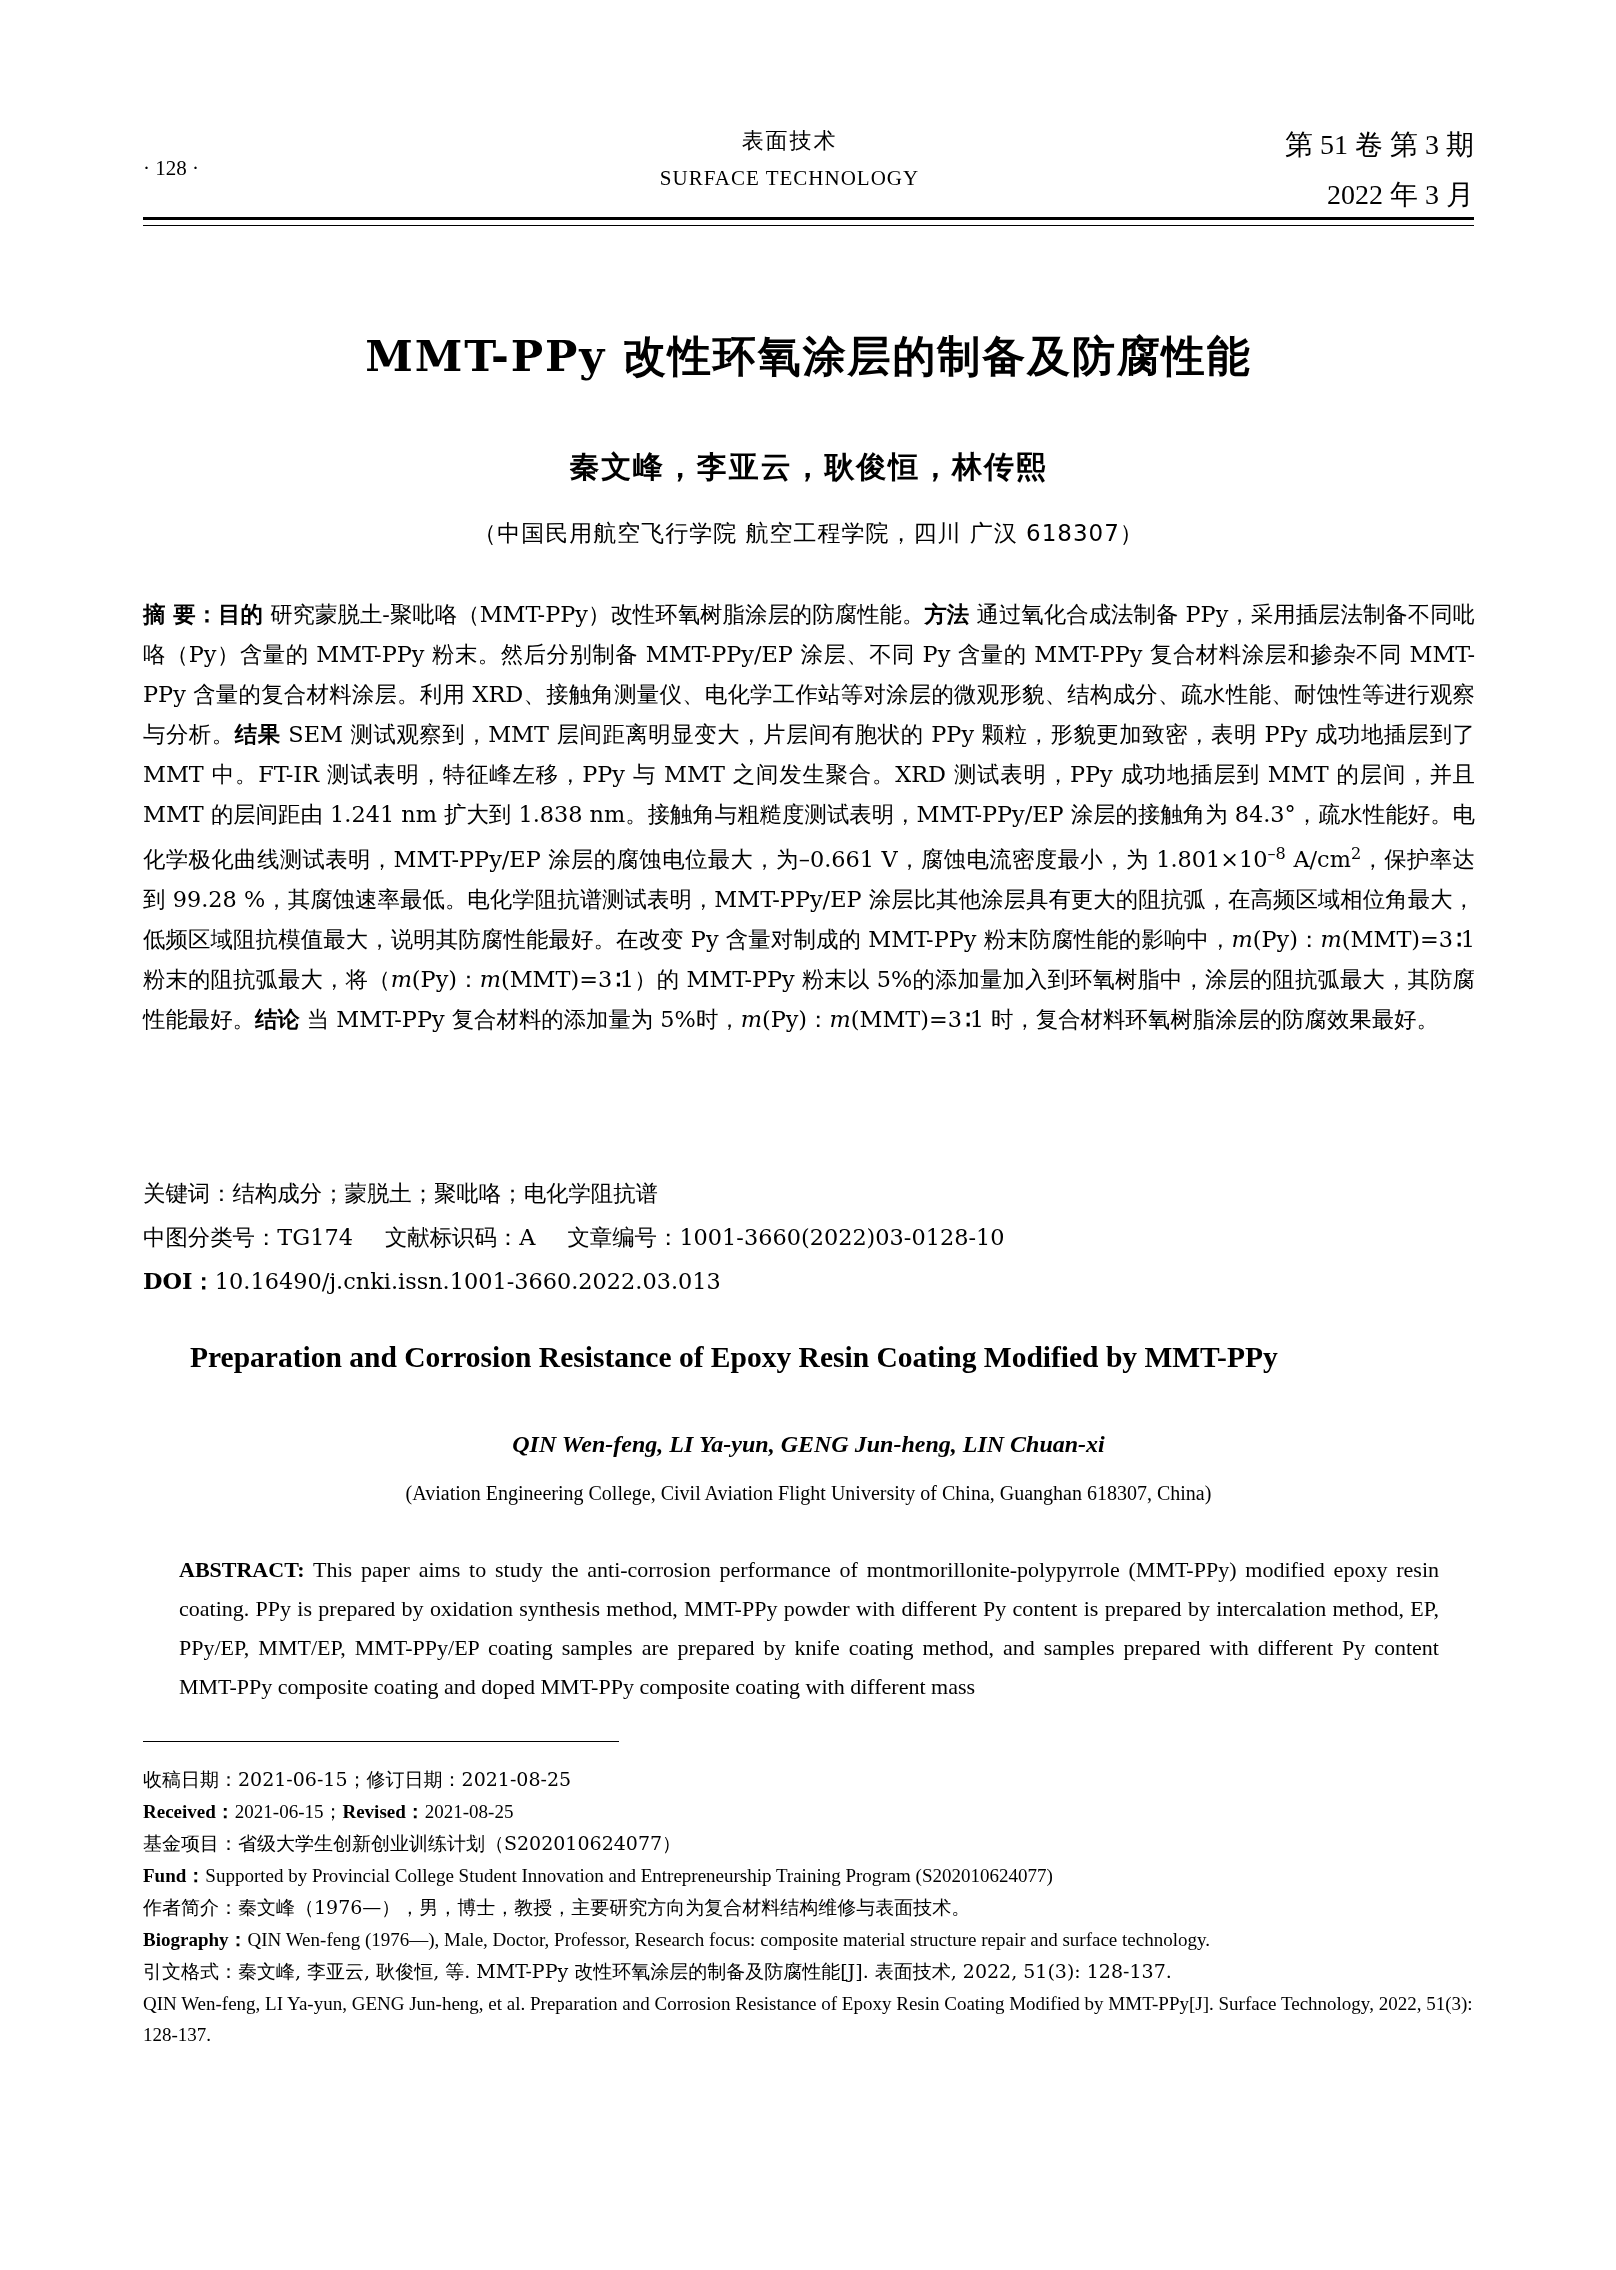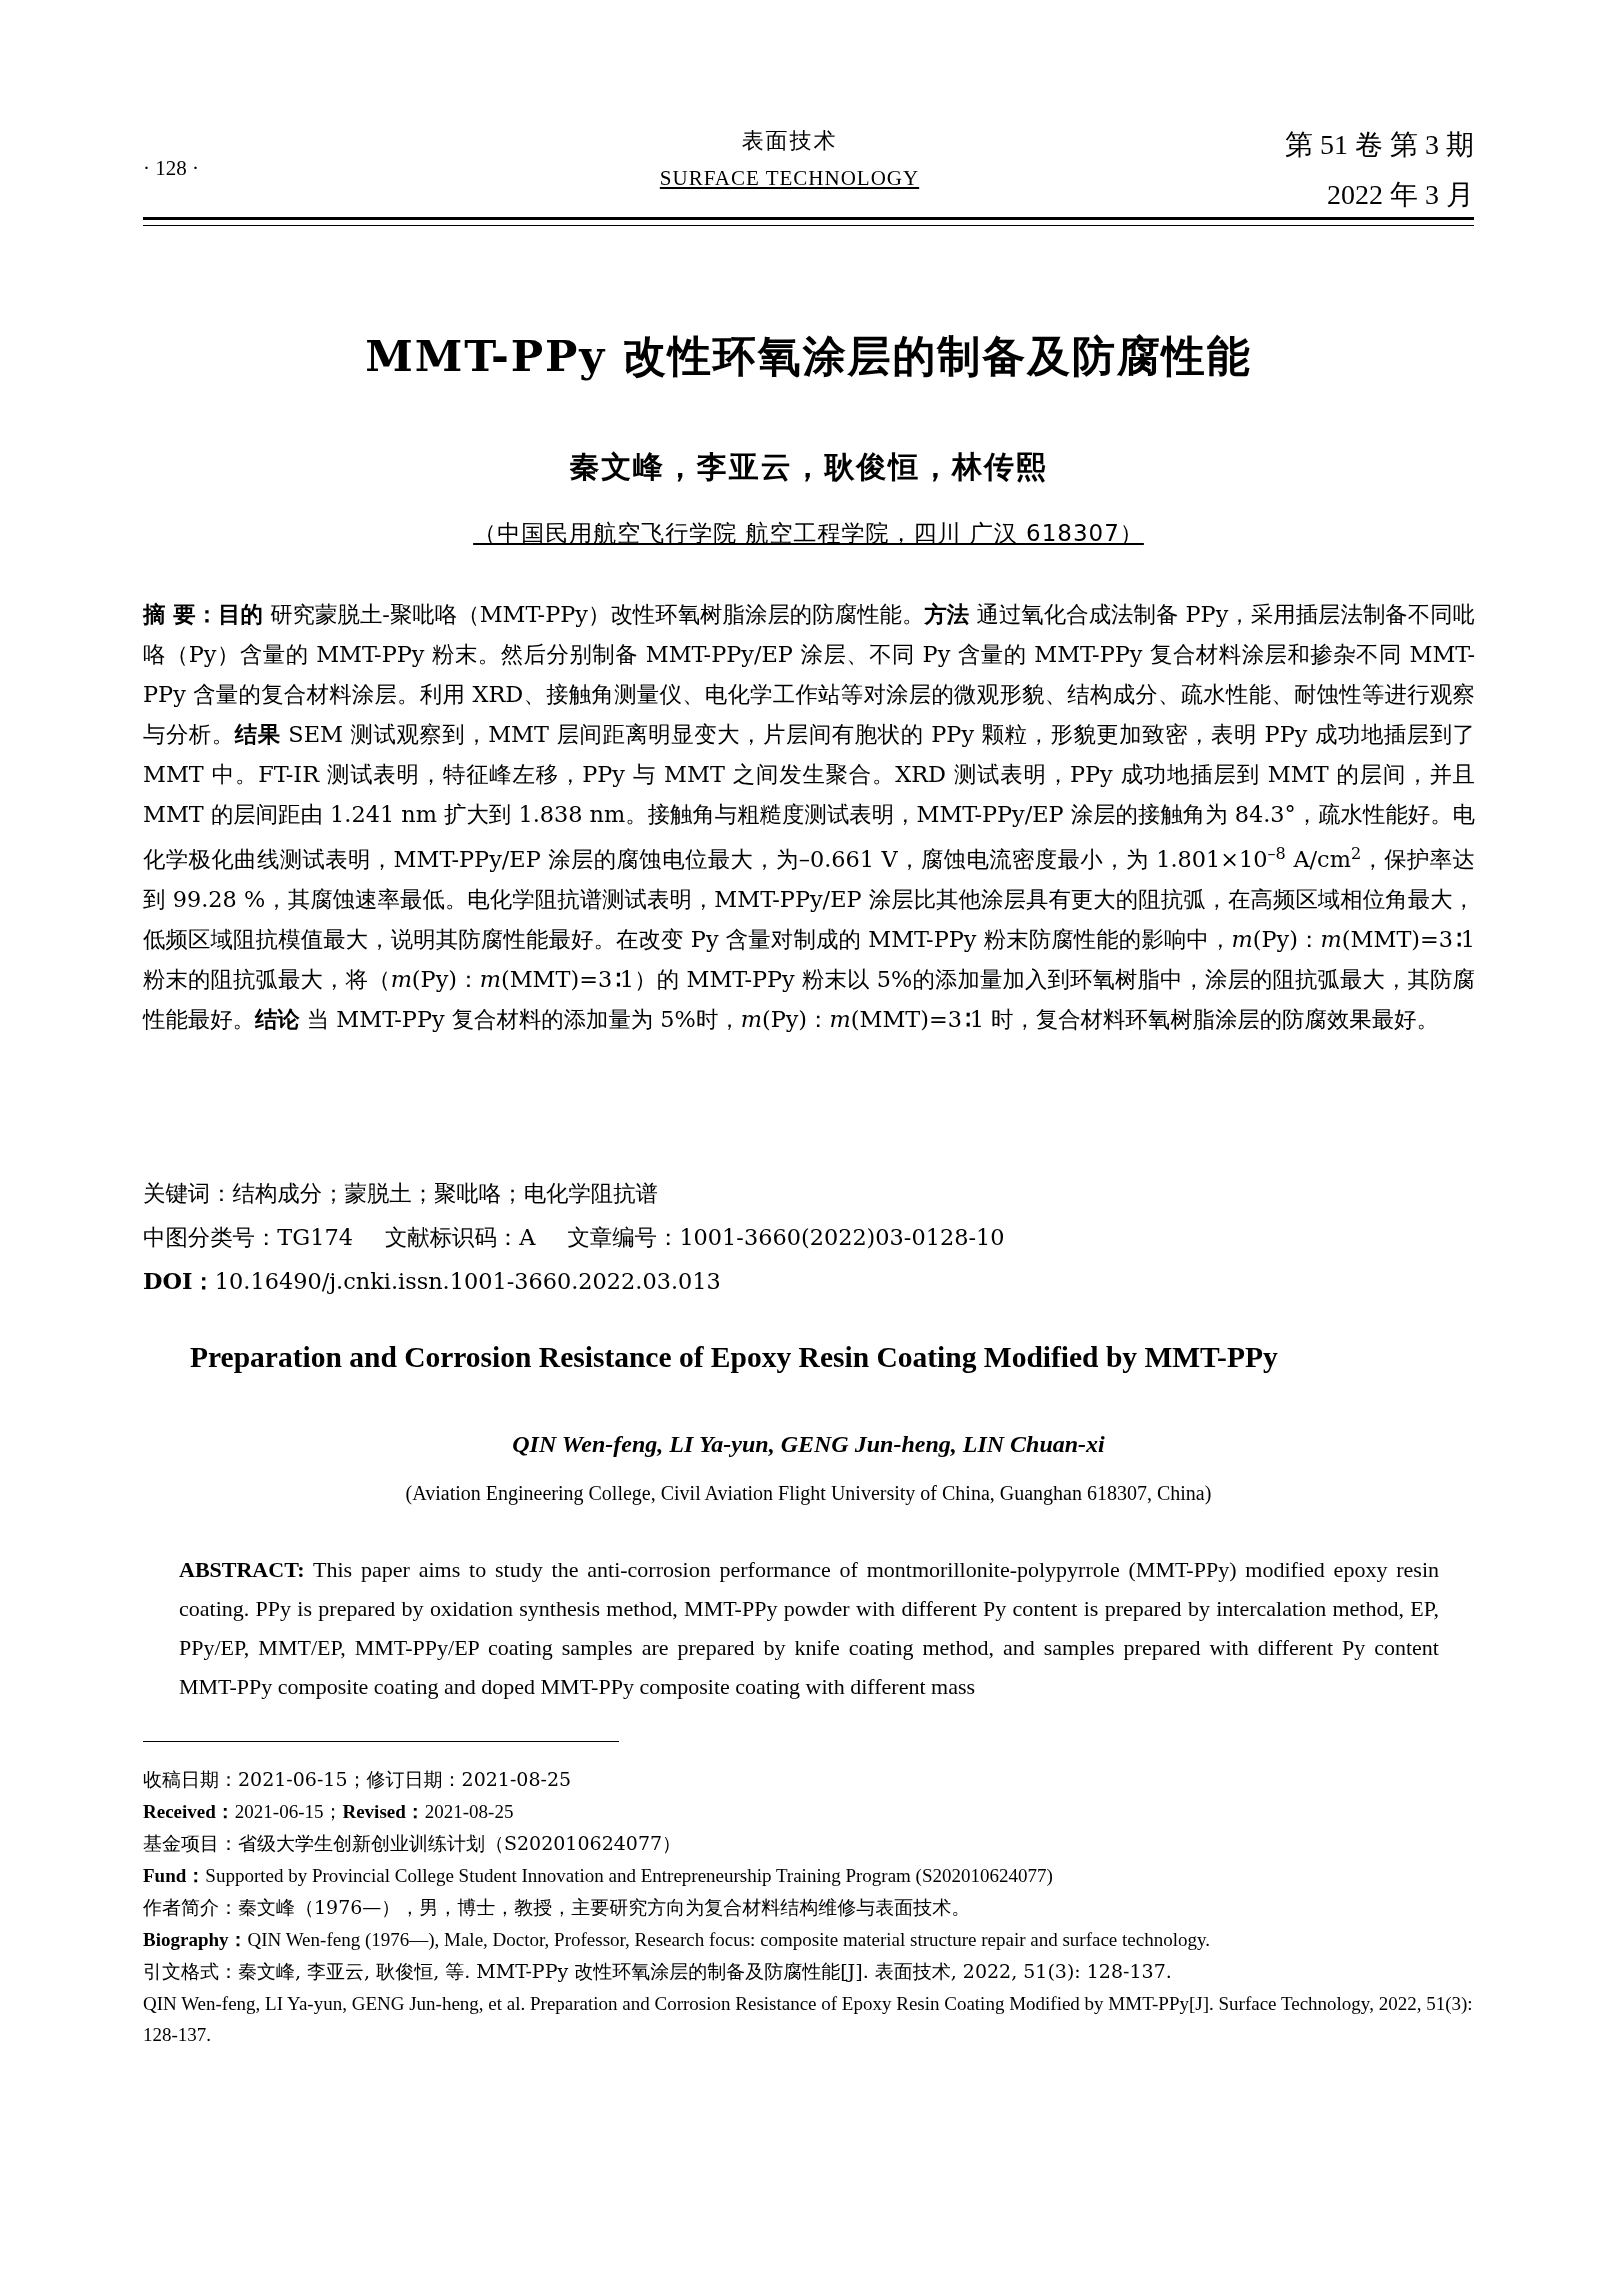--- a/index.html
+++ b/index.html
@@ -57,7 +57,6 @@
     font-size: 21px;
     letter-spacing: 1px;
     margin-top: 5.7px;
-    text-decoration: underline;
   }
   .runhead-right {
     width: 285px;

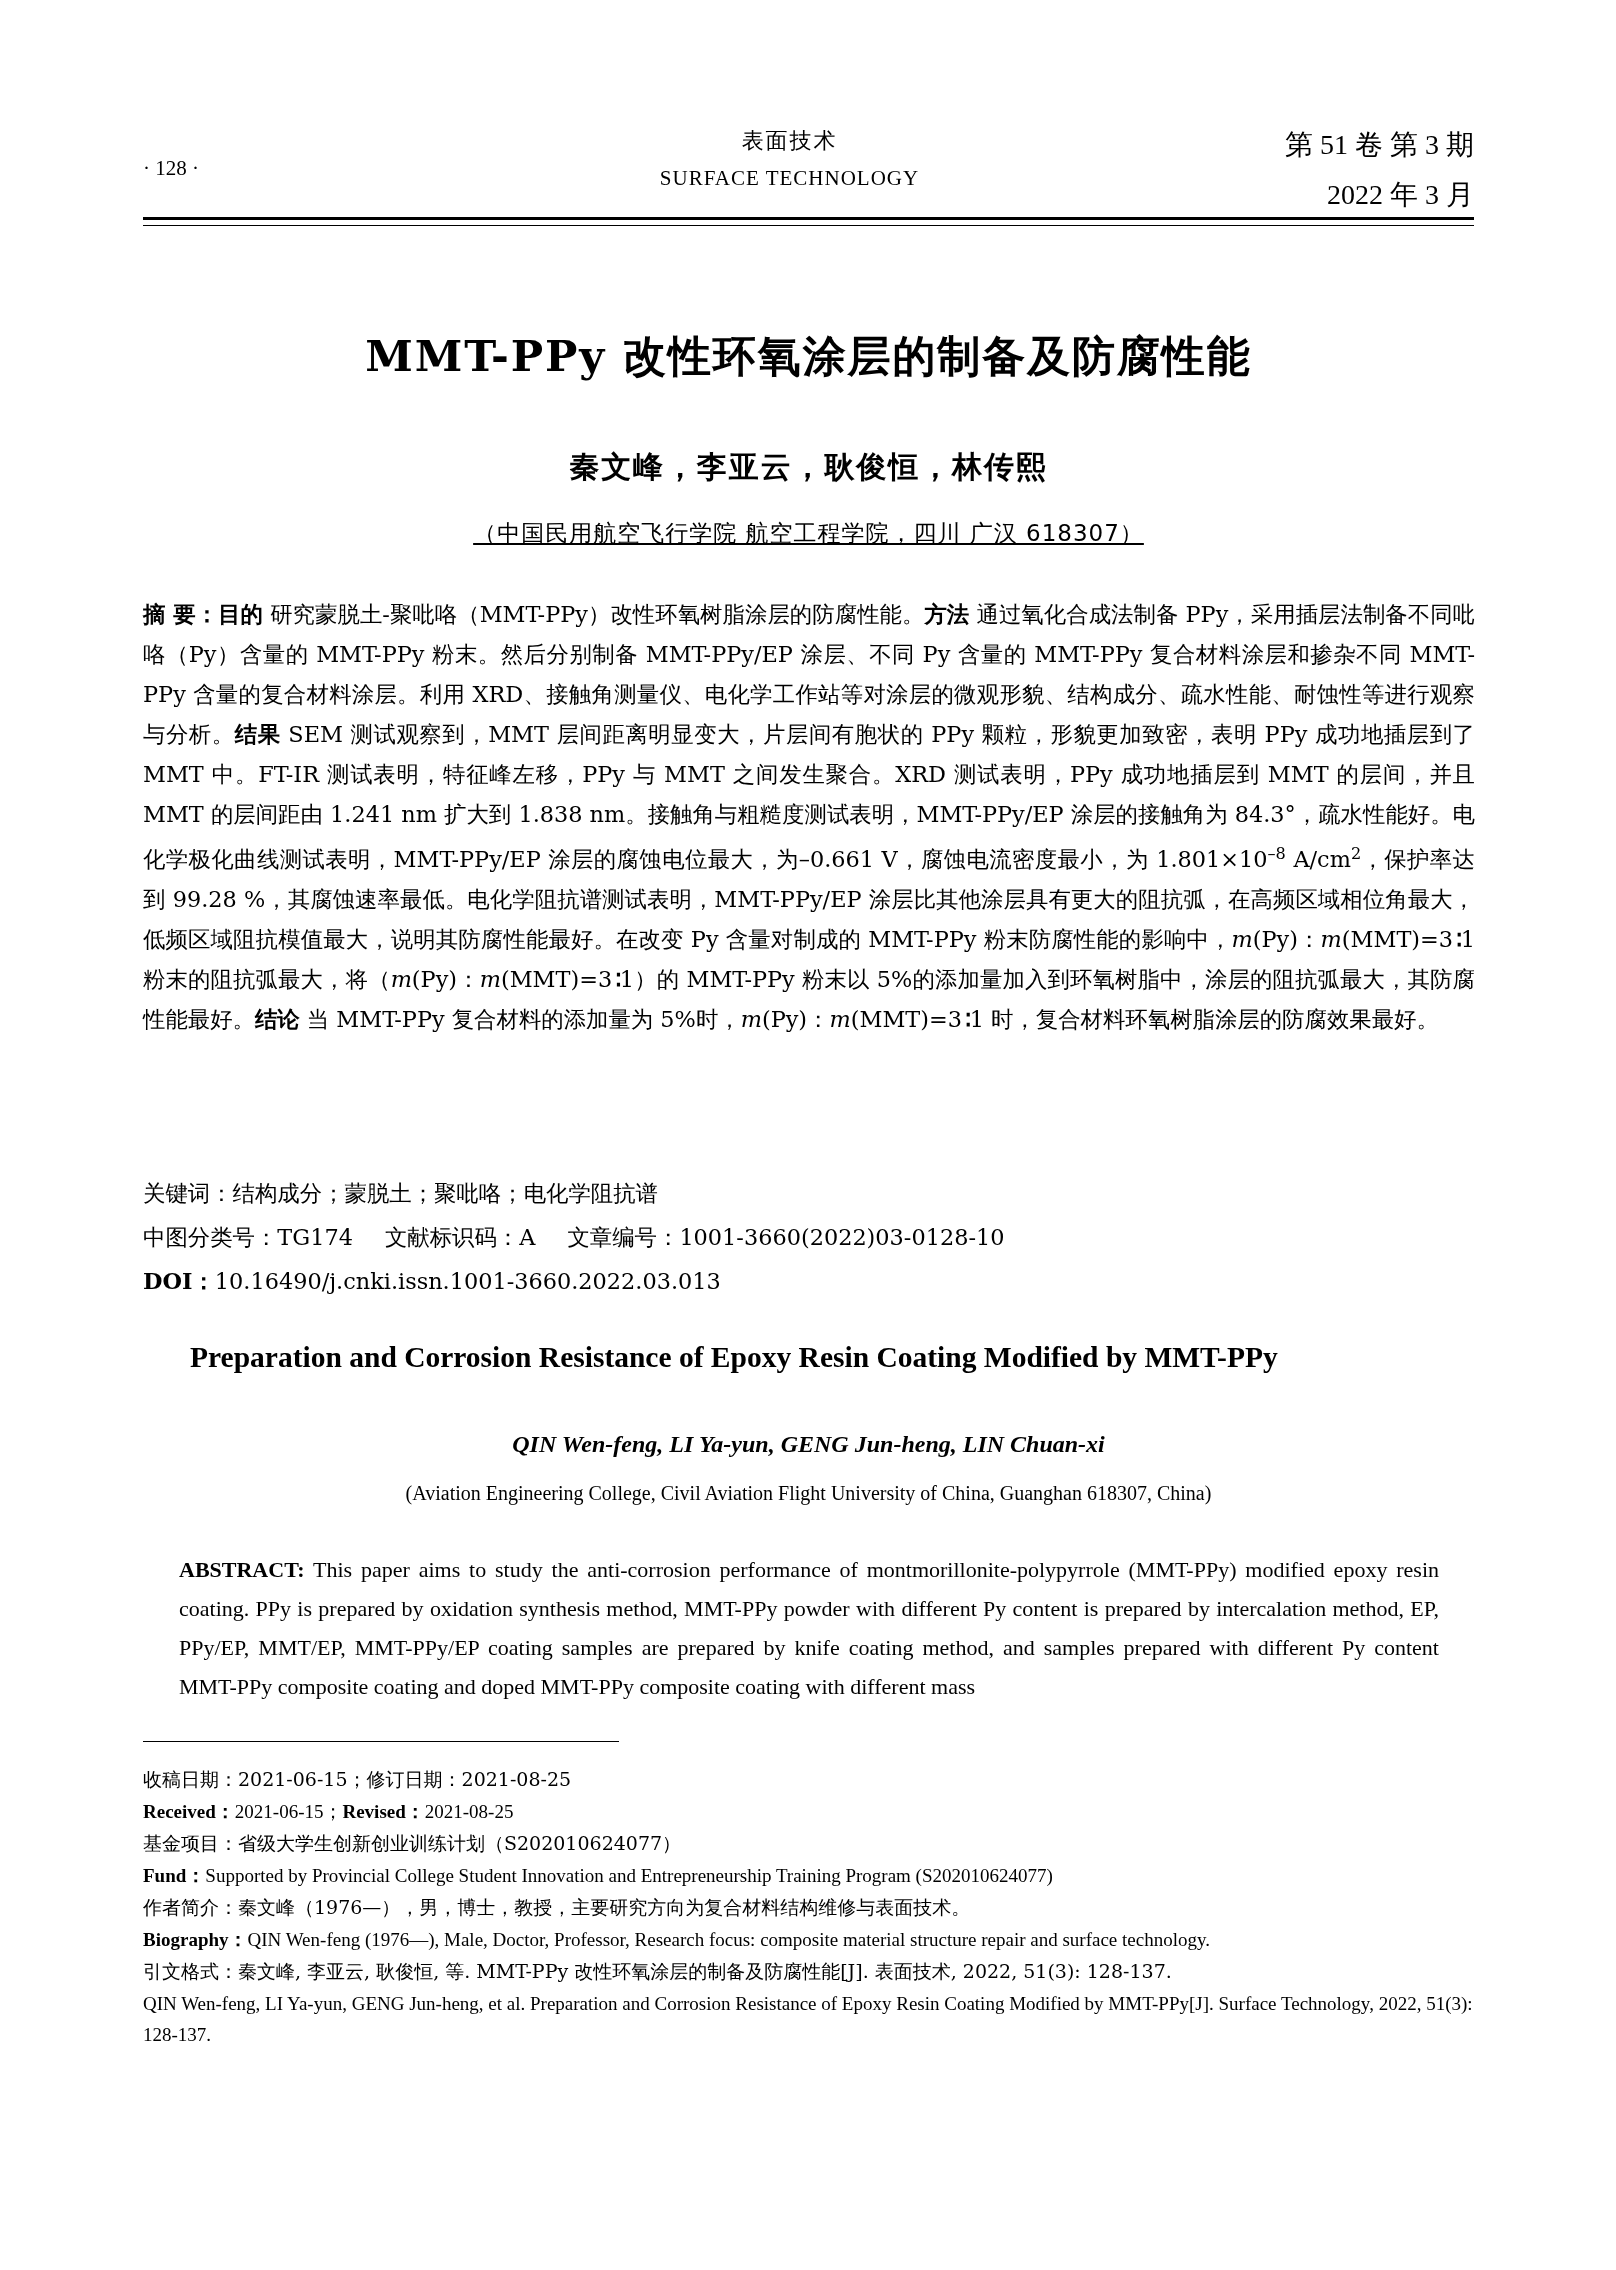--- a/index.html
+++ b/index.html
@@ -108,7 +108,6 @@
     font-size: 23px;
     letter-spacing: 1px;
     font-family: "DejaVu Sans", sans-serif;
-    text-decoration: underline;
   }
 
   

